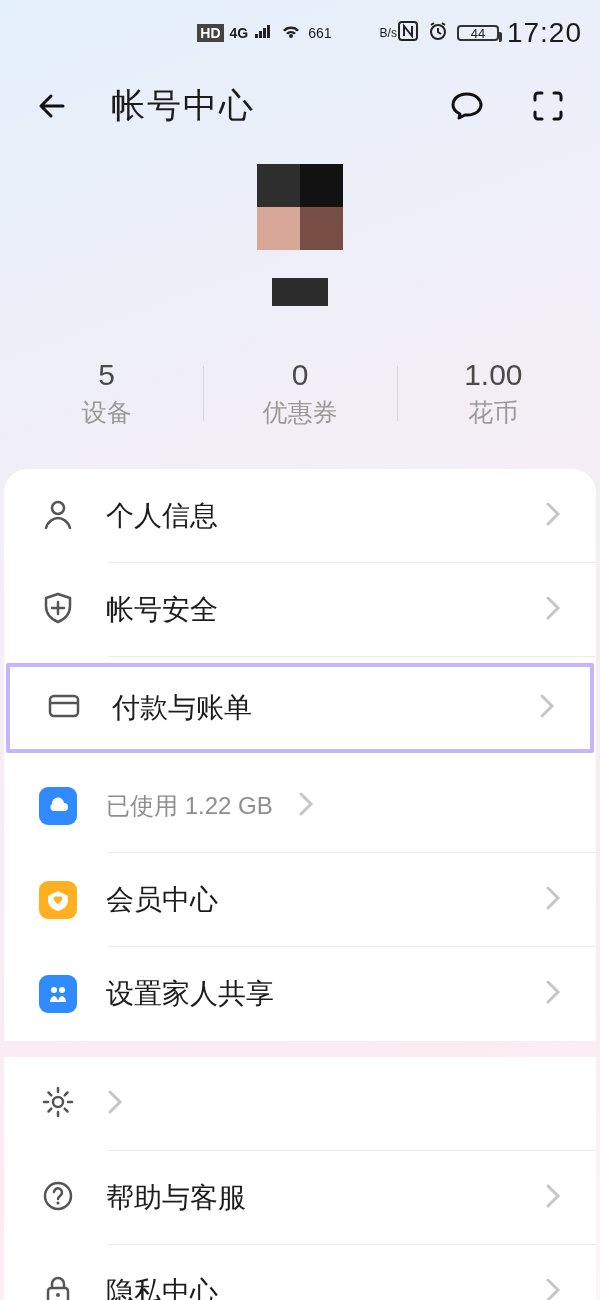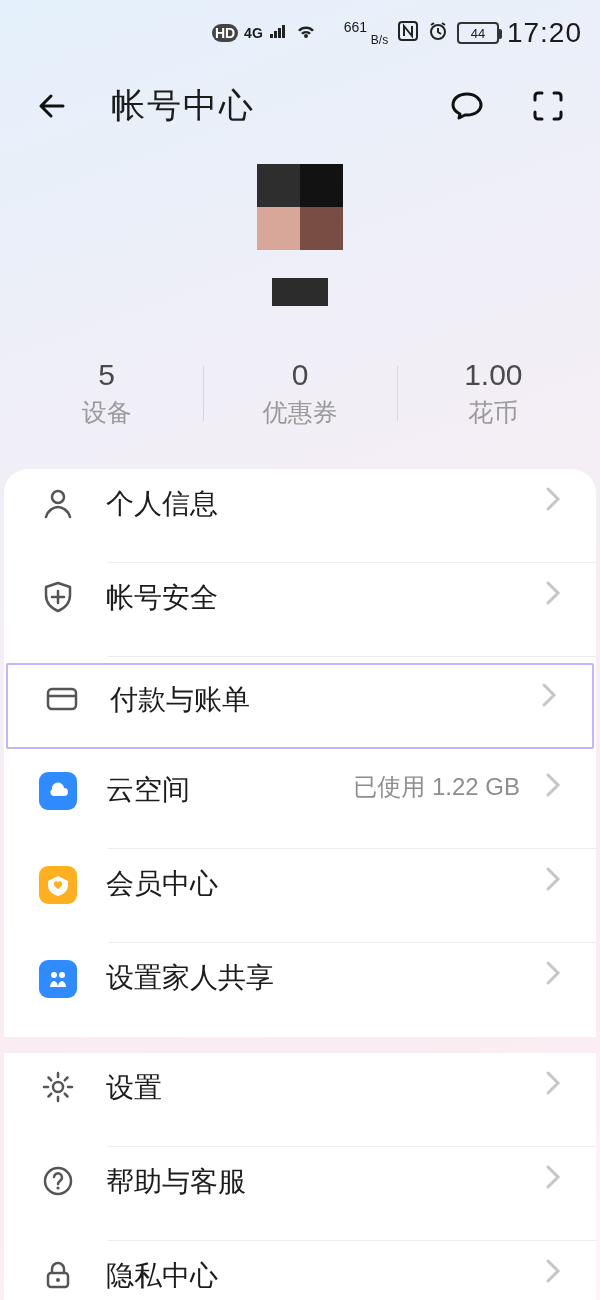--- a/index.html
+++ b/index.html
@@ -25,7 +25,7 @@
 .status-center { flex: 0; display: flex; align-items: center; gap: 6px; white-space: nowrap;}
 .status-right { flex: 1; display: flex; align-items: center; justify-content: flex-end; gap: 8px; }
 .hd-badge {
-  background: #444; color: #fff; font-size: 14px; padding: 1px 3px; border-radius: 9px; font-weight: bold; text-align: center;
+  background: #444; color: #fff; font-size: 14px; padding: 1px 3px; border-radius: 0; font-weight: bold; text-align: center;
 }
 .speed-box { font-size: 14px; line-height: 1; display:flex; flex-direction:column; align-items:center; }
 .speed-box .bs { font-size: 12px; margin-left: 48px; }

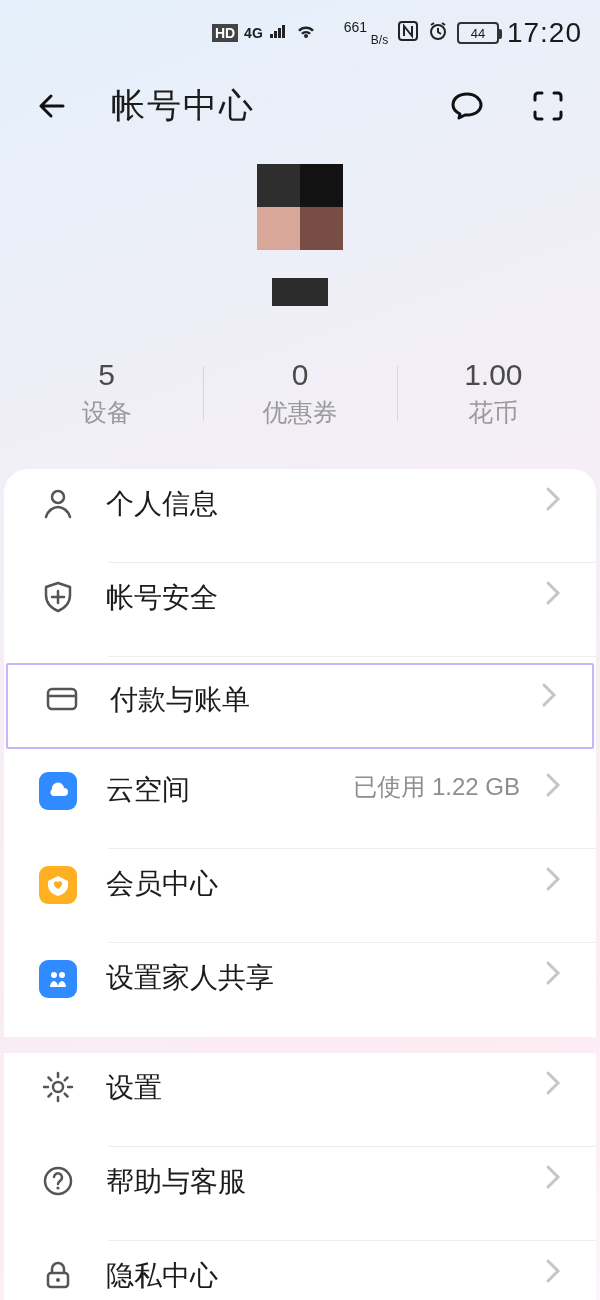--- a/index.html
+++ b/index.html
@@ -27,7 +27,7 @@
 .hd-badge {
   background: #444; color: #fff; font-size: 14px; padding: 1px 3px; border-radius: 0; font-weight: bold; text-align: center;
 }
-.speed-box { font-size: 14px; line-height: 1; display:flex; flex-direction:column; align-items:center; }
+.speed-box { font-size: 14px; line-height: 1; display:flex; flex-direction:row; align-items:center; }
 .speed-box .bs { font-size: 12px; margin-left: 48px; }
 .battery {
   display:inline-flex; align-items:center;

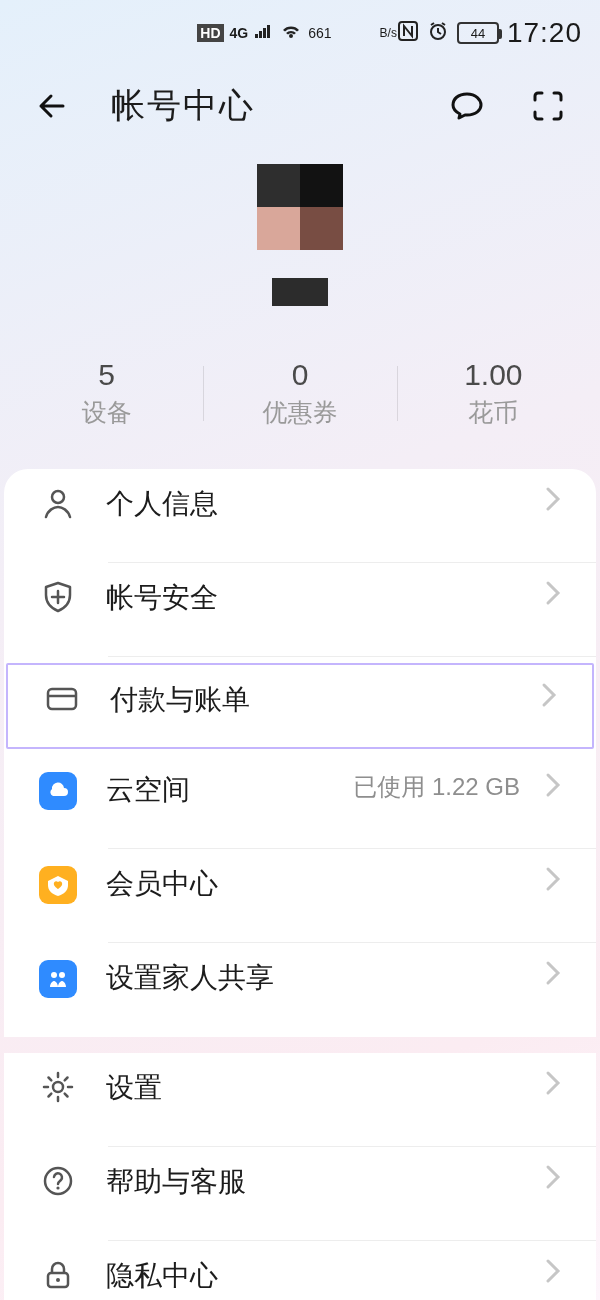--- a/index.html
+++ b/index.html
@@ -31,7 +31,7 @@
 .speed-box .bs { font-size: 12px; margin-left: 48px; }
 .battery {
   display:inline-flex; align-items:center;
-  border: 2px solid #333; border-radius: 4px; width: 42px; height: 22px;
+  border: 2px solid #333; border-radius: 4px; width: 42px; height: 16px;
   position: relative; font-size: 13px; justify-content:center;
 }
 .battery::after {

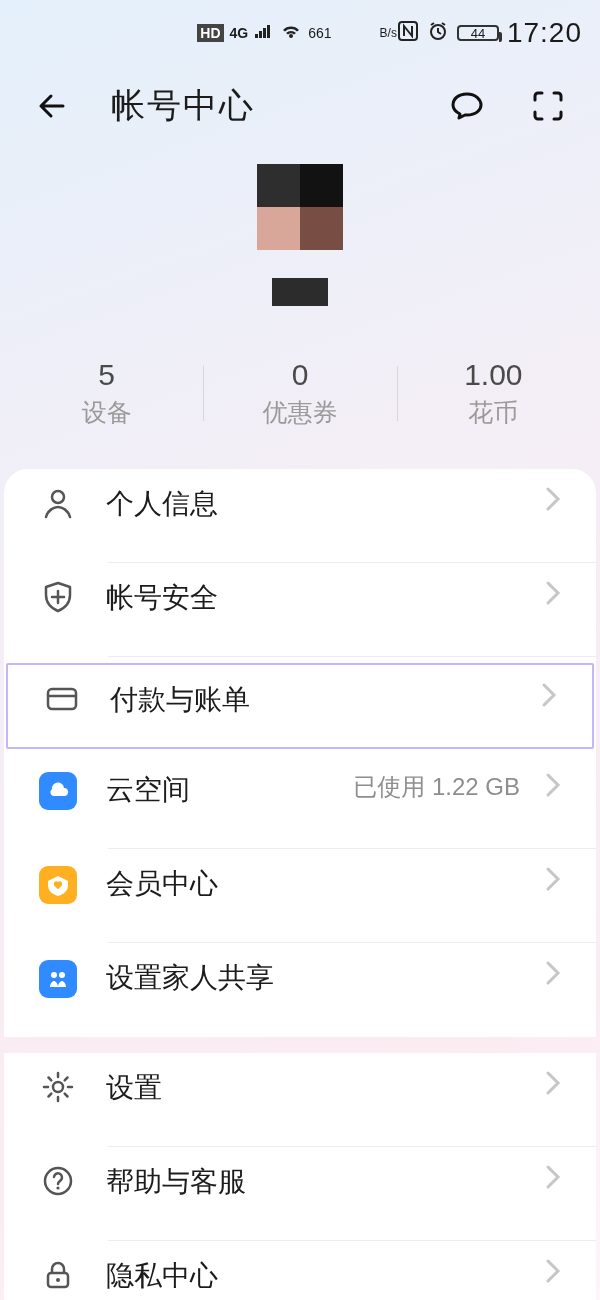--- a/index.html
+++ b/index.html
@@ -100,9 +100,9 @@
 }
 .card.secondary { border-radius: 0; margin-top: 16px; }
 .row {
-  display: flex; align-items: flex-start;
+  display: flex; align-items: center;
   min-height: 94px;
-  padding: 16px 34px;
+  padding: 8px 34px;
   position: relative;
 }
 .row .icon-slot {

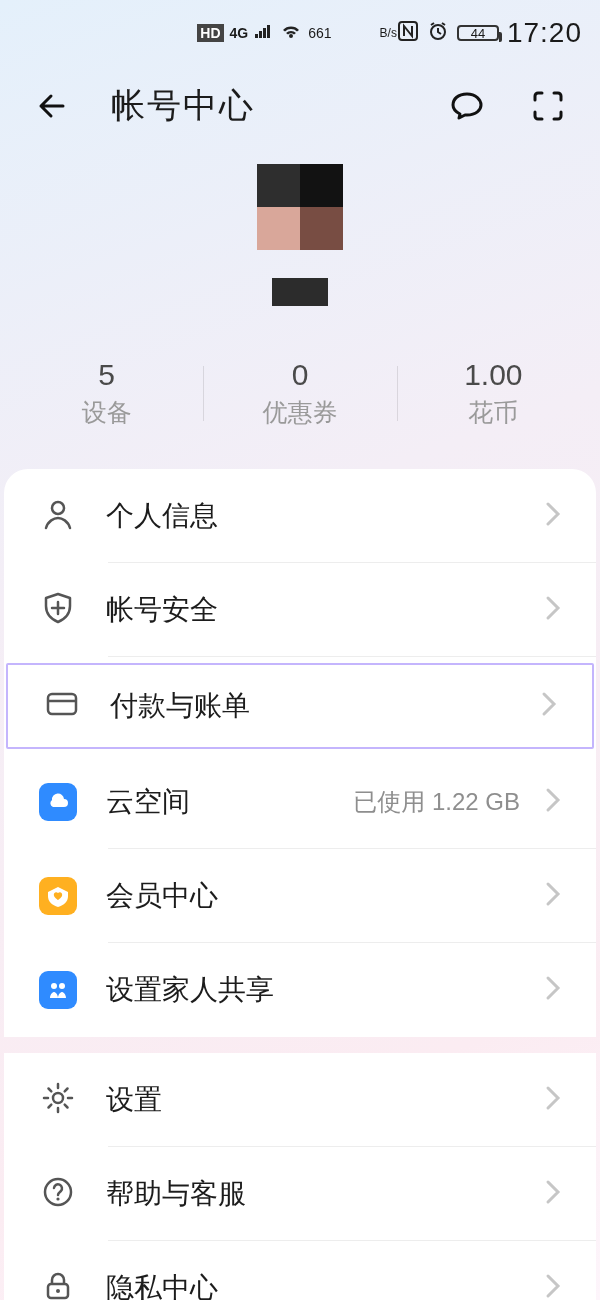--- a/index.html
+++ b/index.html
@@ -123,7 +123,7 @@
   position: absolute; left: 104px; right: 0; bottom: 0; height: 1px; background: #ededed;
 }
 .highlight-frame {
-  border: 2px solid #c4b5fd;
+  border: 4px solid #c4b5fd;
   margin: 6px 2px;
   border-radius: 2px;
 }

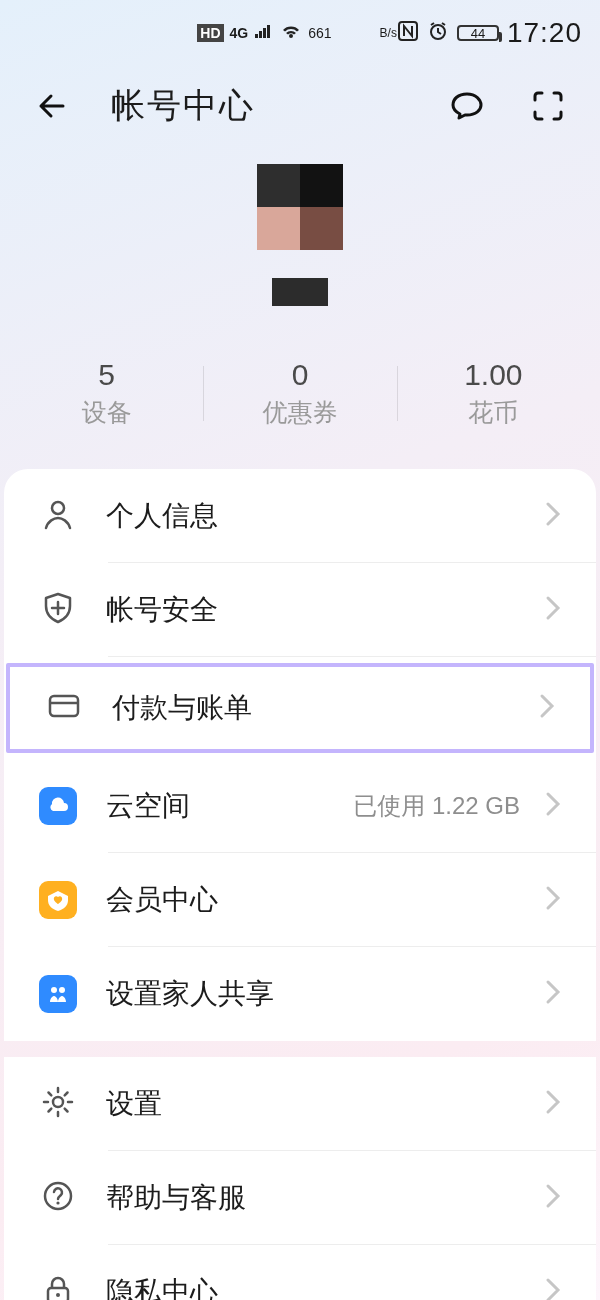--- a/index.html
+++ b/index.html
@@ -278,7 +278,6 @@
           </svg>
     </span>
       </div>
-    <div class="label">云空间</div>
     <div class="trail">已使用 1.22 GB</div>
     <span class="chev"><svg width="18" height="28" viewBox="0 0 18 28">
           <path d="M4 4l10 10L4 24" stroke="#c6c6c6" stroke-width="3" fill="none" stroke-linecap="round"></path>

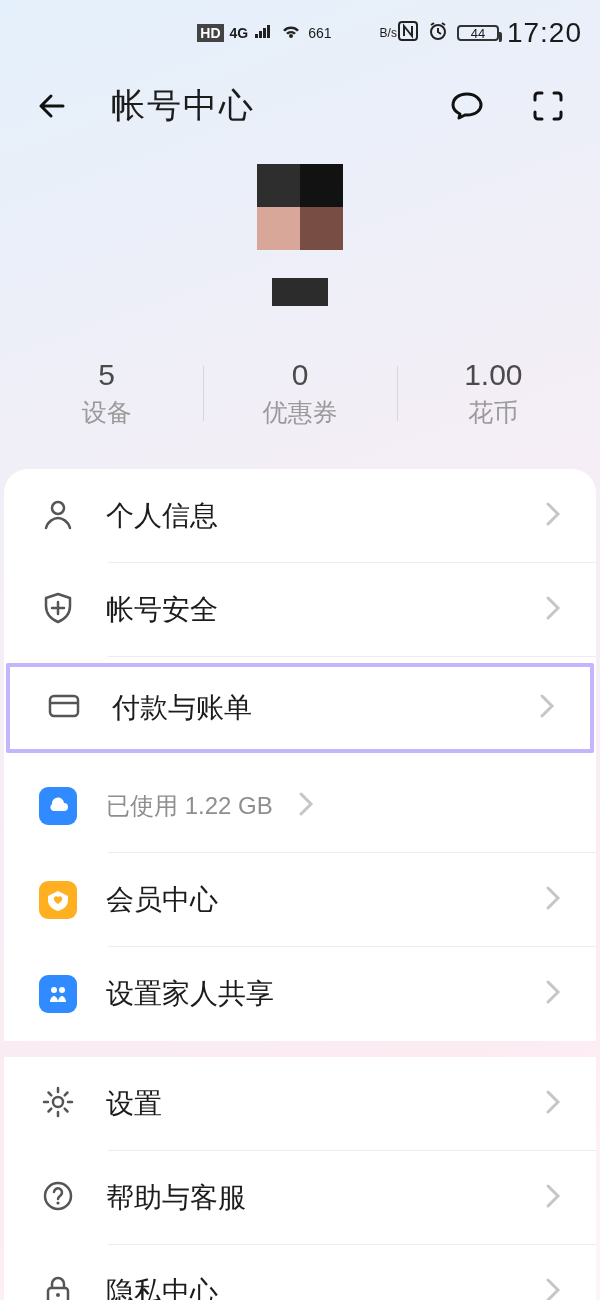--- a/index.html
+++ b/index.html
@@ -329,7 +329,6 @@
           </svg>
     </span>
       </div>
-    <div class="label">设置</div>
     <span class="chev"><svg width="18" height="28" viewBox="0 0 18 28">
           <path d="M4 4l10 10L4 24" stroke="#c6c6c6" stroke-width="3" fill="none" stroke-linecap="round"></path>
         </svg></span>

